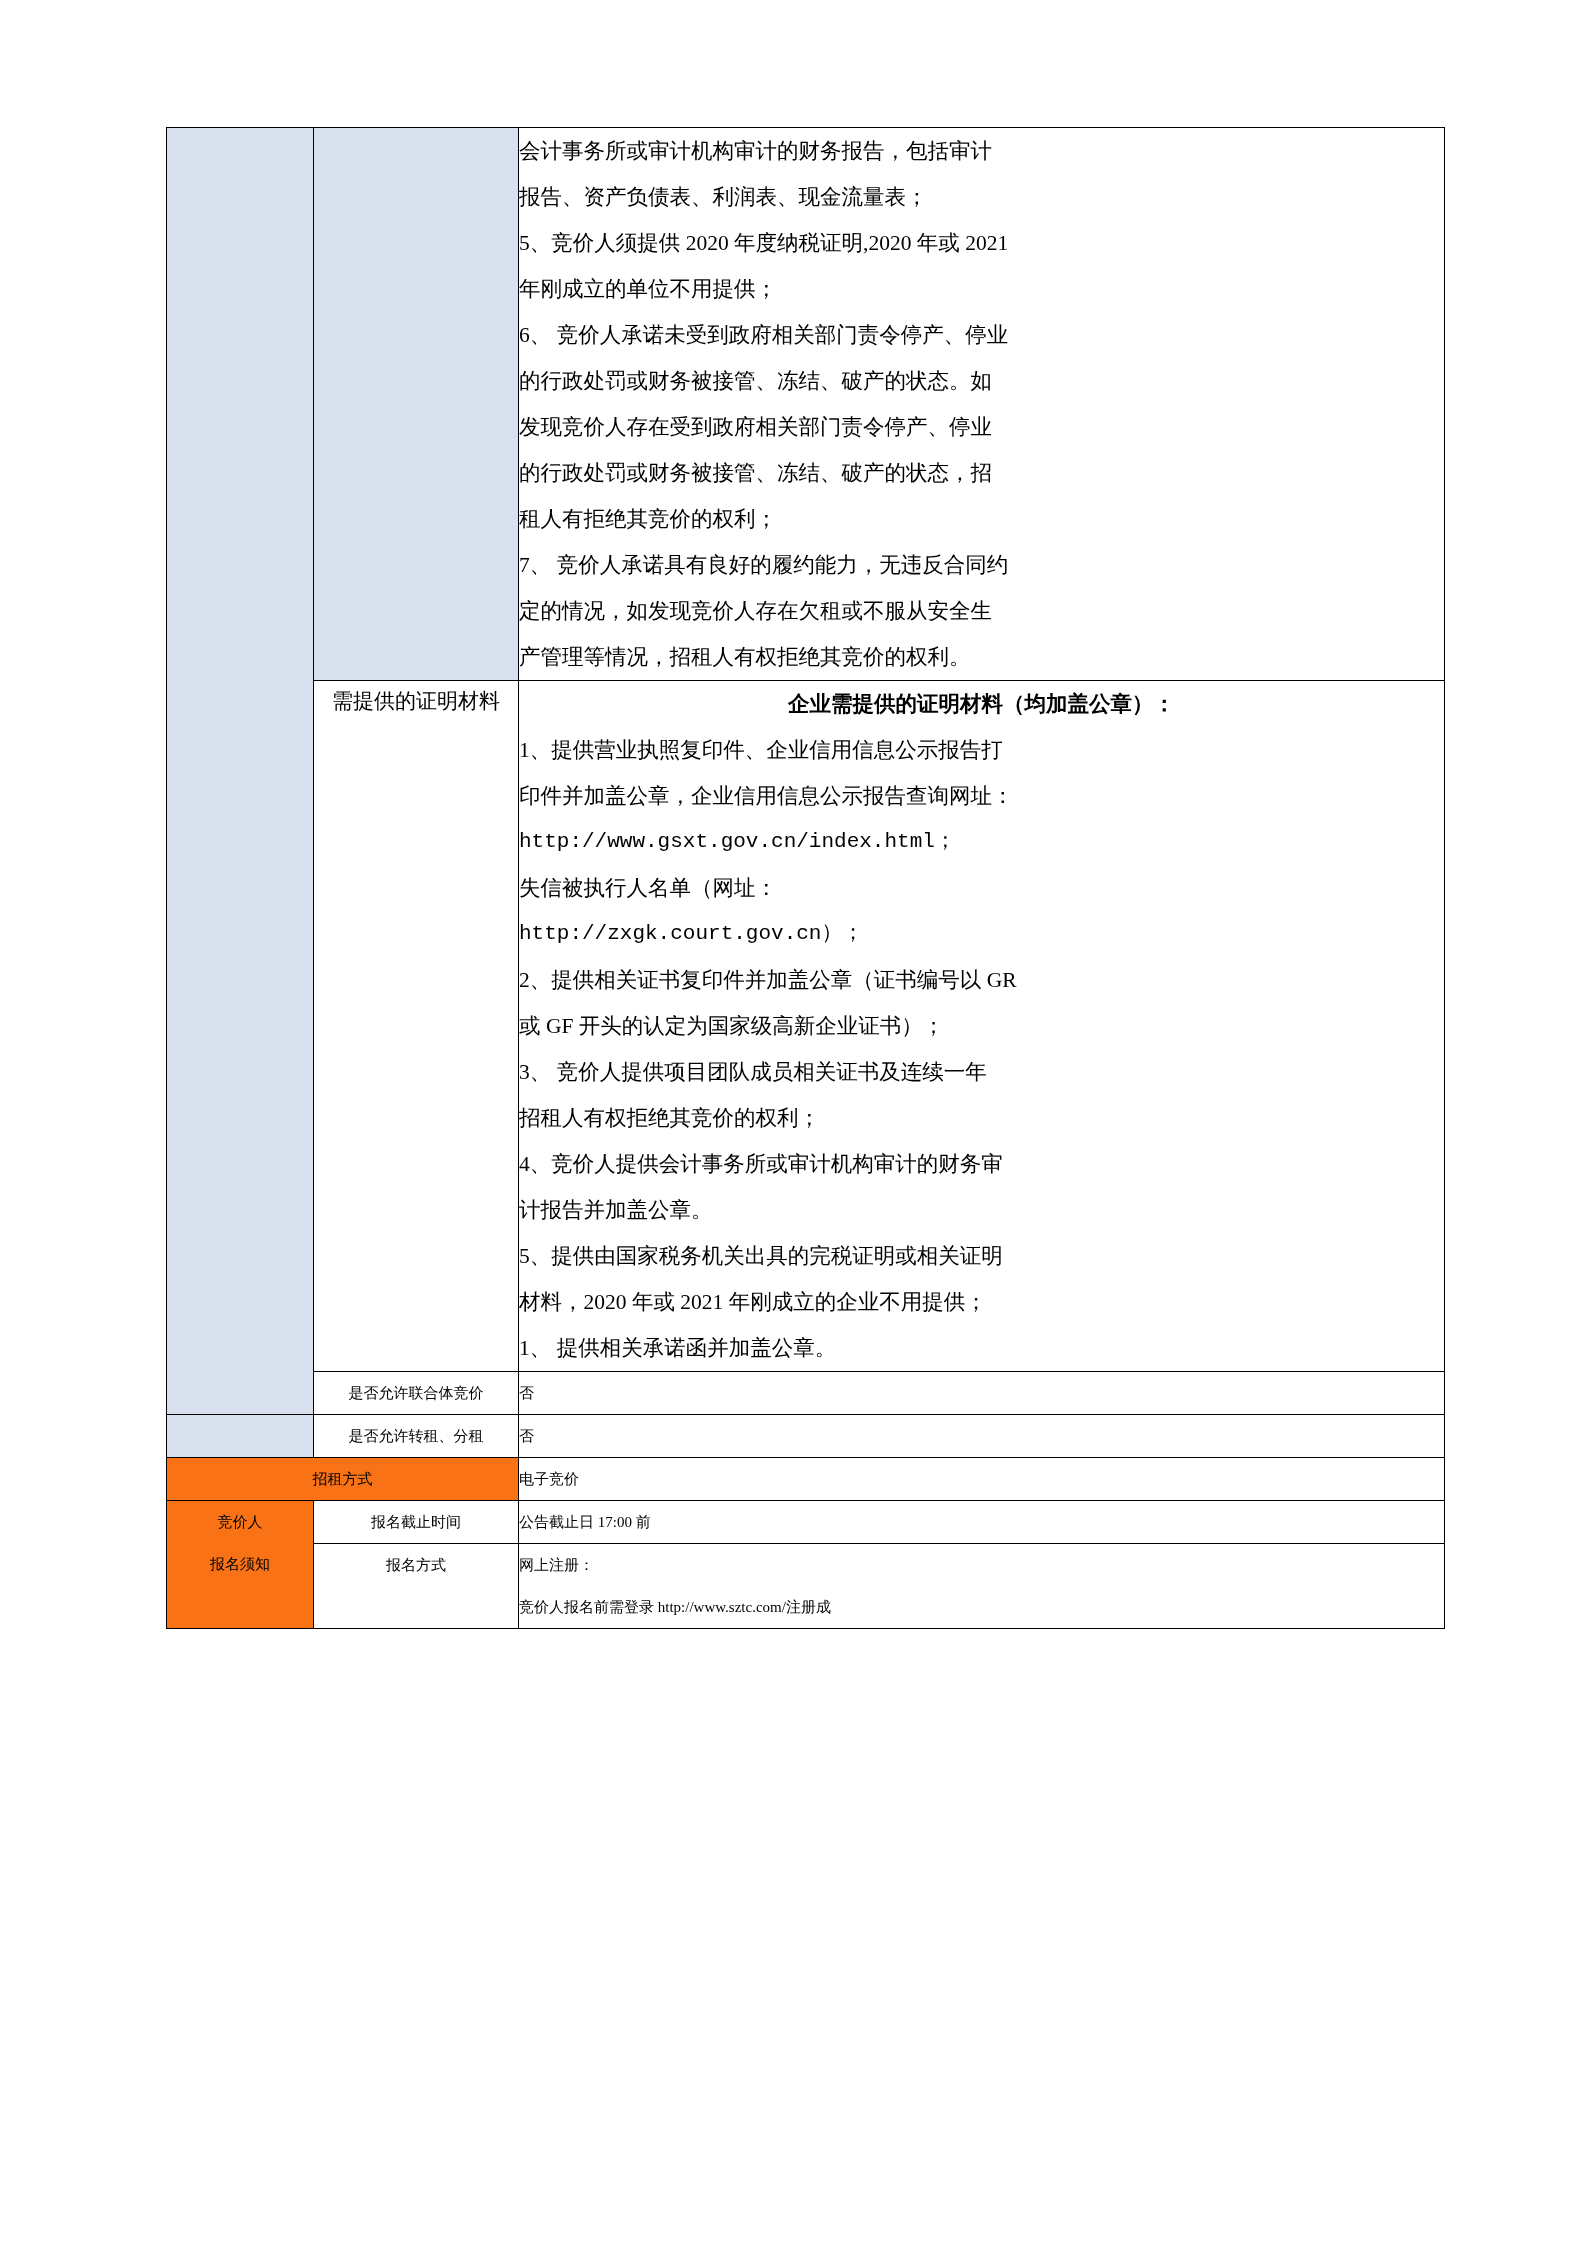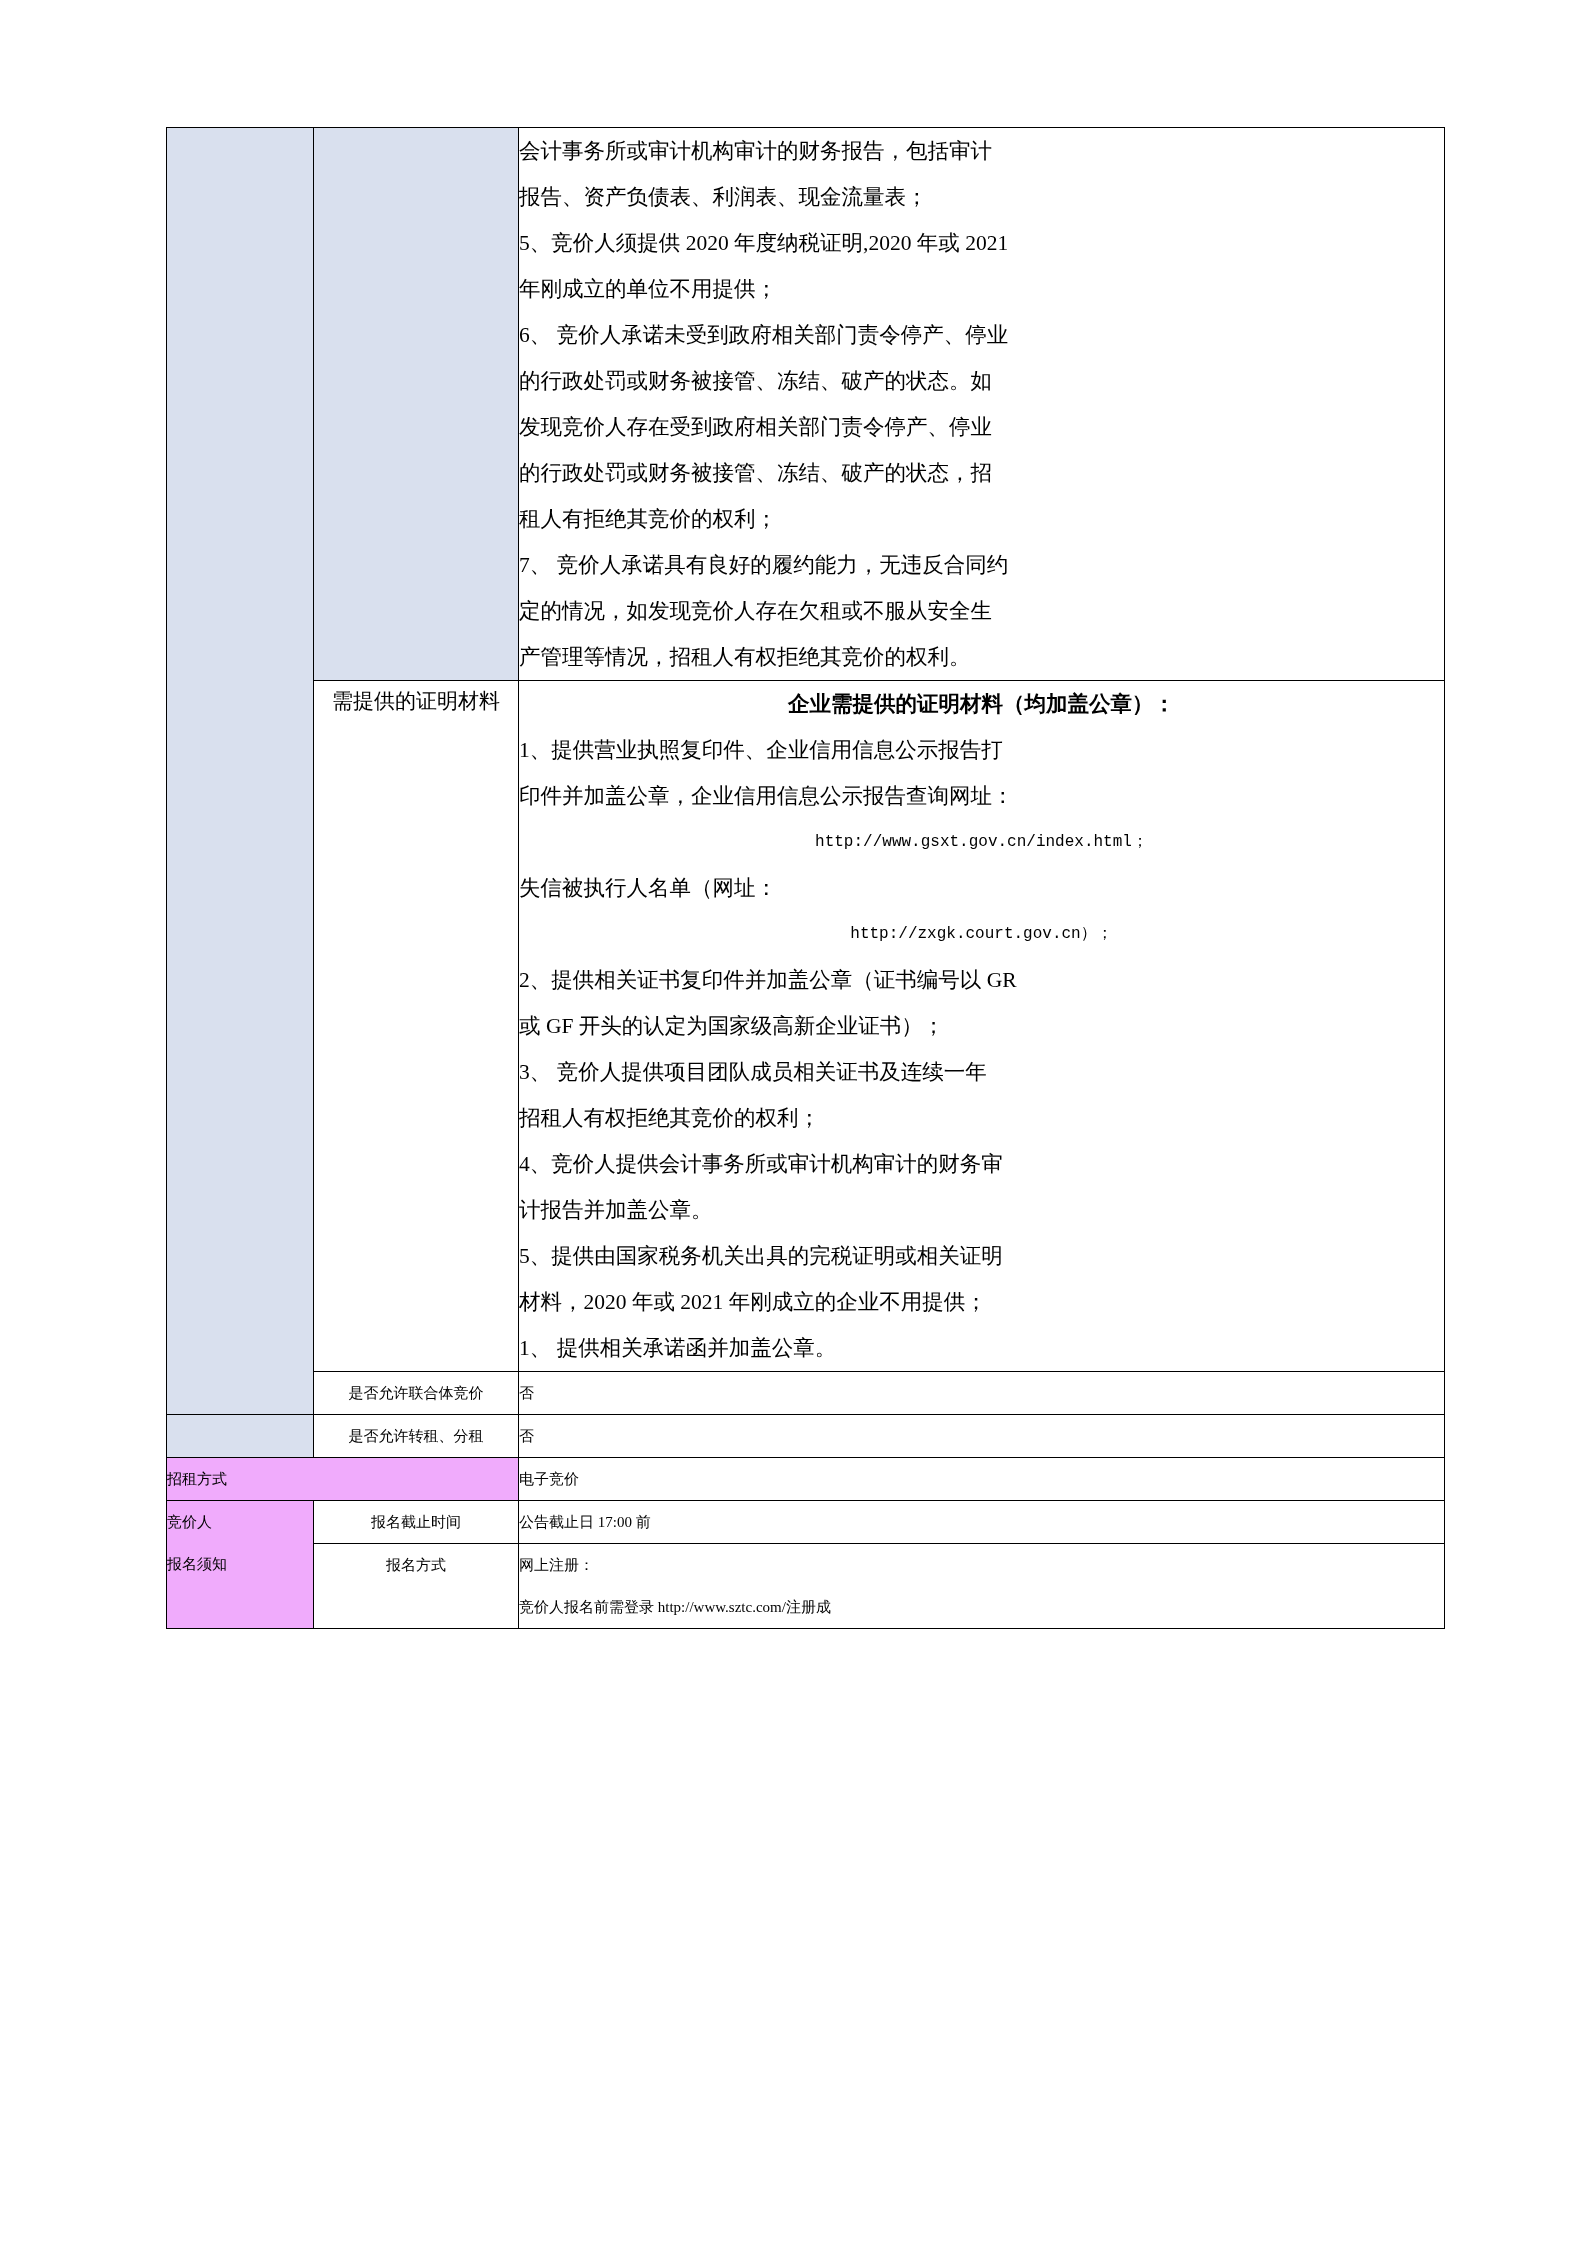--- a/index.html
+++ b/index.html
@@ -64,7 +64,7 @@
     text-indent: 0;
   }
   .bold { font-weight: bold; text-align: center; }
-  .mono { font-family: "Liberation Mono", monospace; font-size: 16px; letter-spacing: 0px; text-align: center; }
+  .mono { font-family: "Liberation Mono", monospace; font-size: 21px; letter-spacing: 0px; }
 
   .small-row td {
     font-size: 15px;

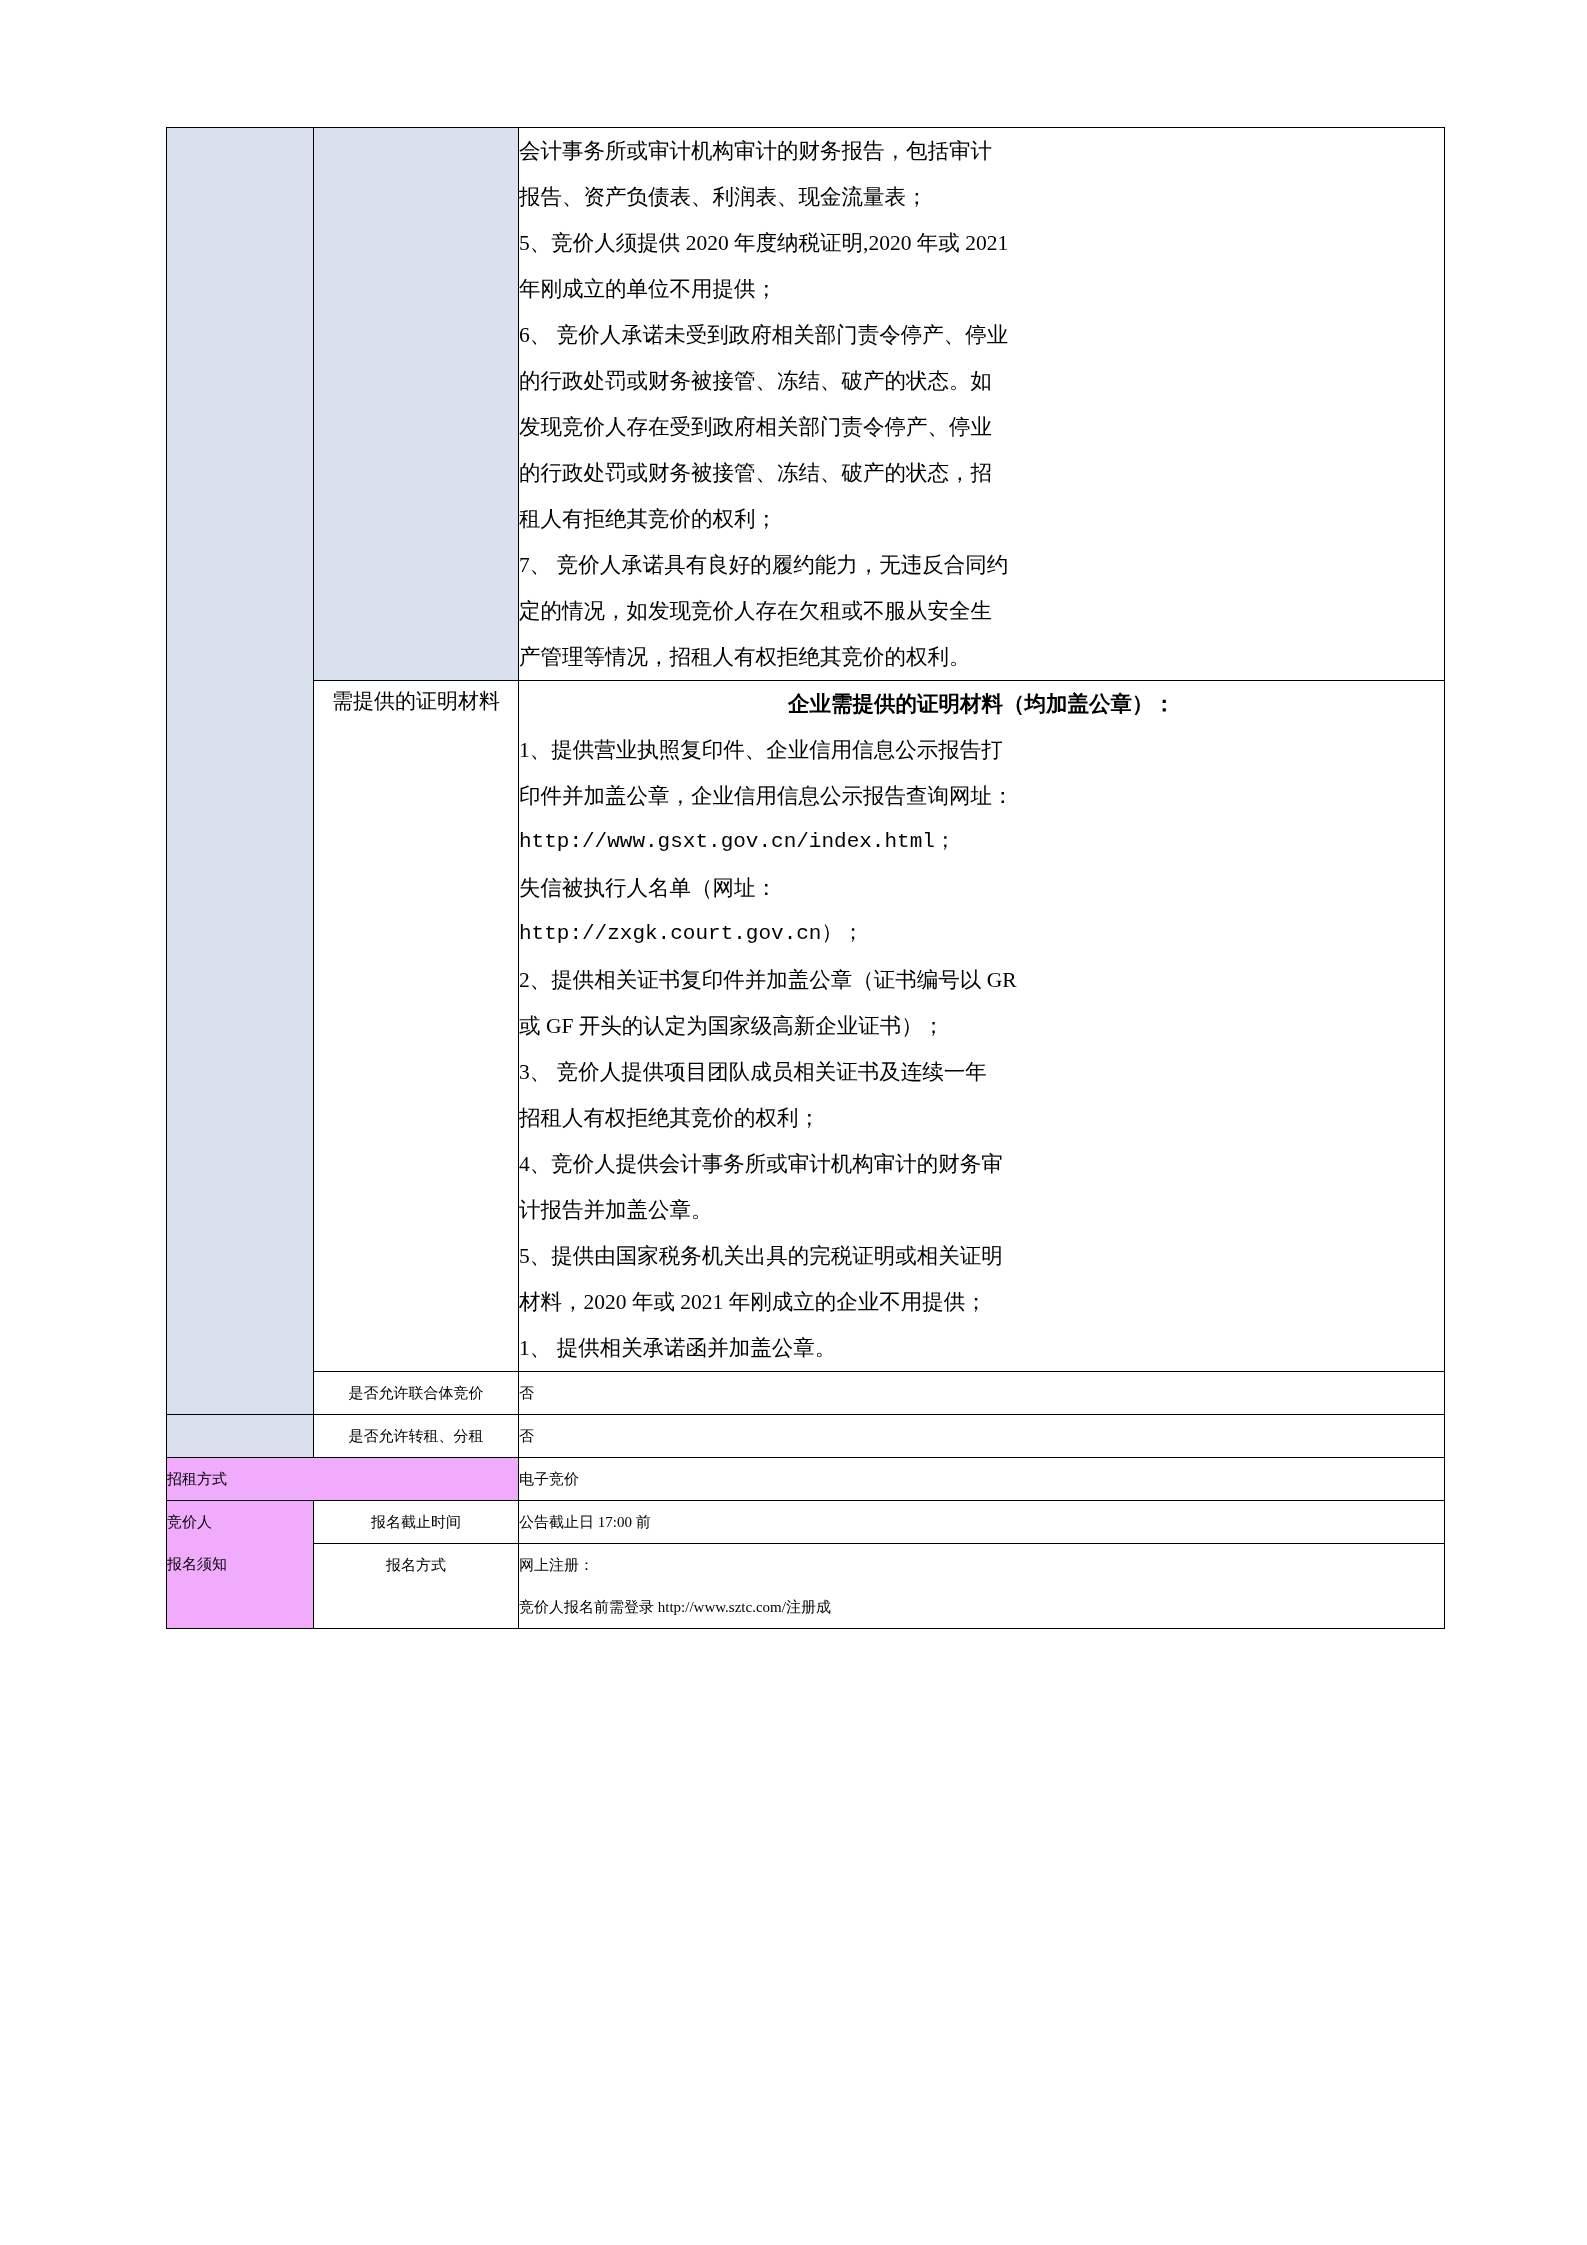--- a/index.html
+++ b/index.html
@@ -39,7 +39,8 @@
   .col-c { width: 926px; }
 
   .label-cell {
-    background: #f0abfc;
+    background: #f97316;
+    text-align: center;
     vertical-align: middle;
     font-size: 21px;
     line-height: 46px;

